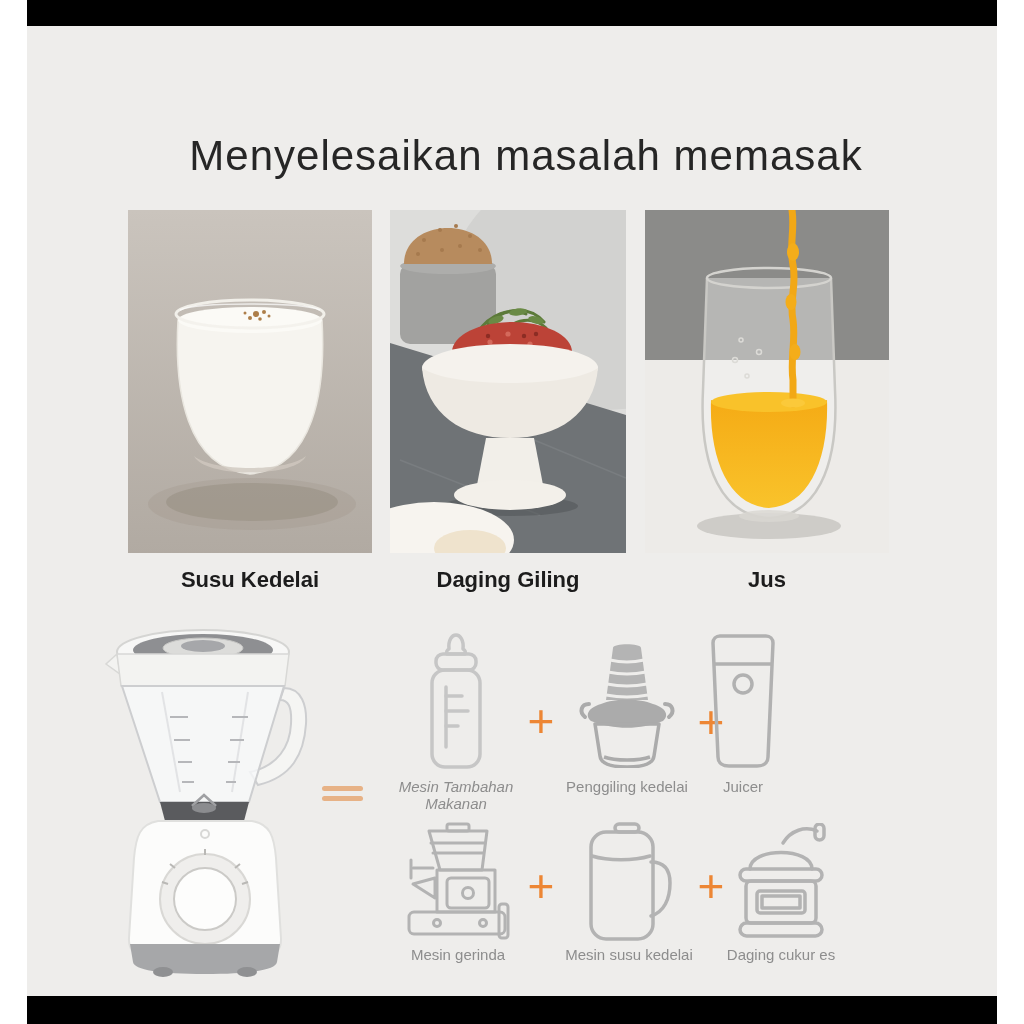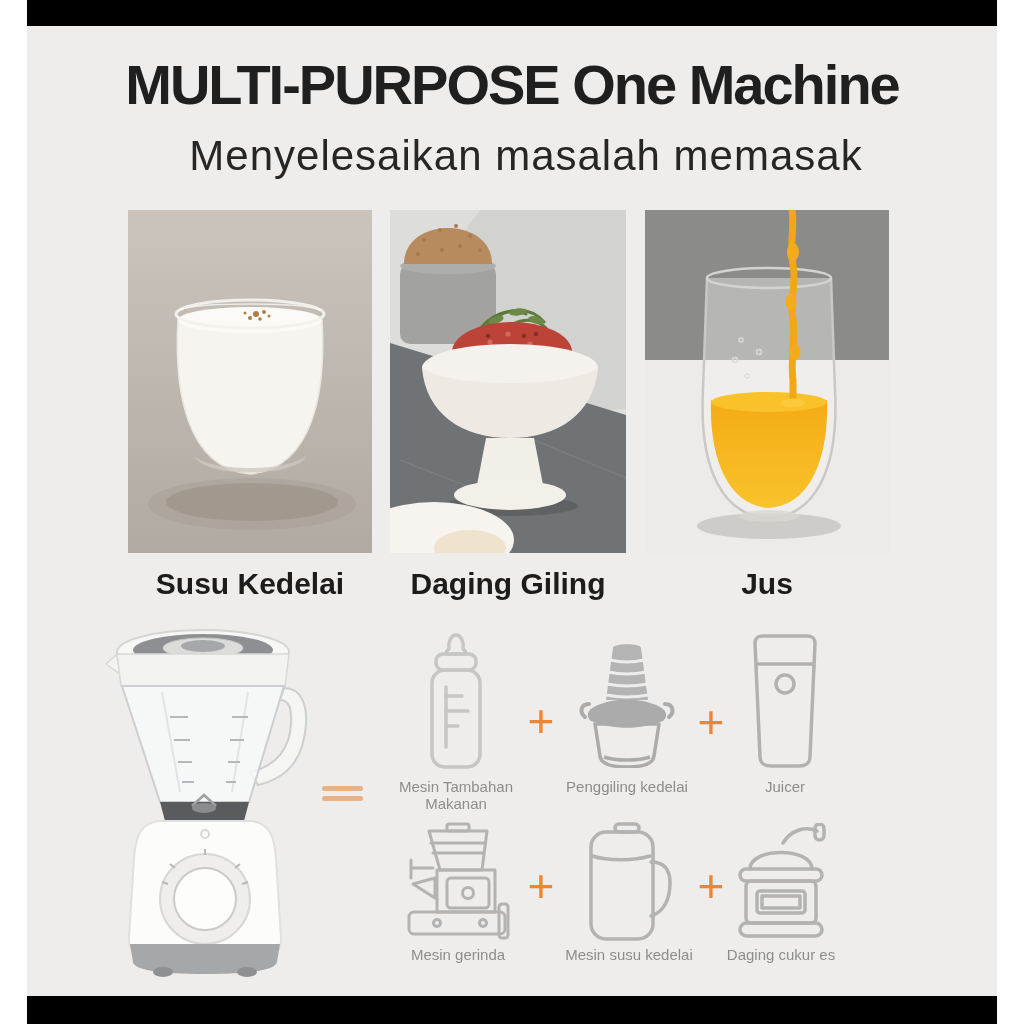--- a/index.html
+++ b/index.html
@@ -70,7 +70,6 @@
   <div class="bar bar-top"></div>
   <div class="bar bar-bottom"></div>
 
-  <div class="headline">MULTI-PURPOSE One Machine</div>
   <div class="subhead">Menyelesaikan masalah memasak</div>
 
   <div class="photo photo1">

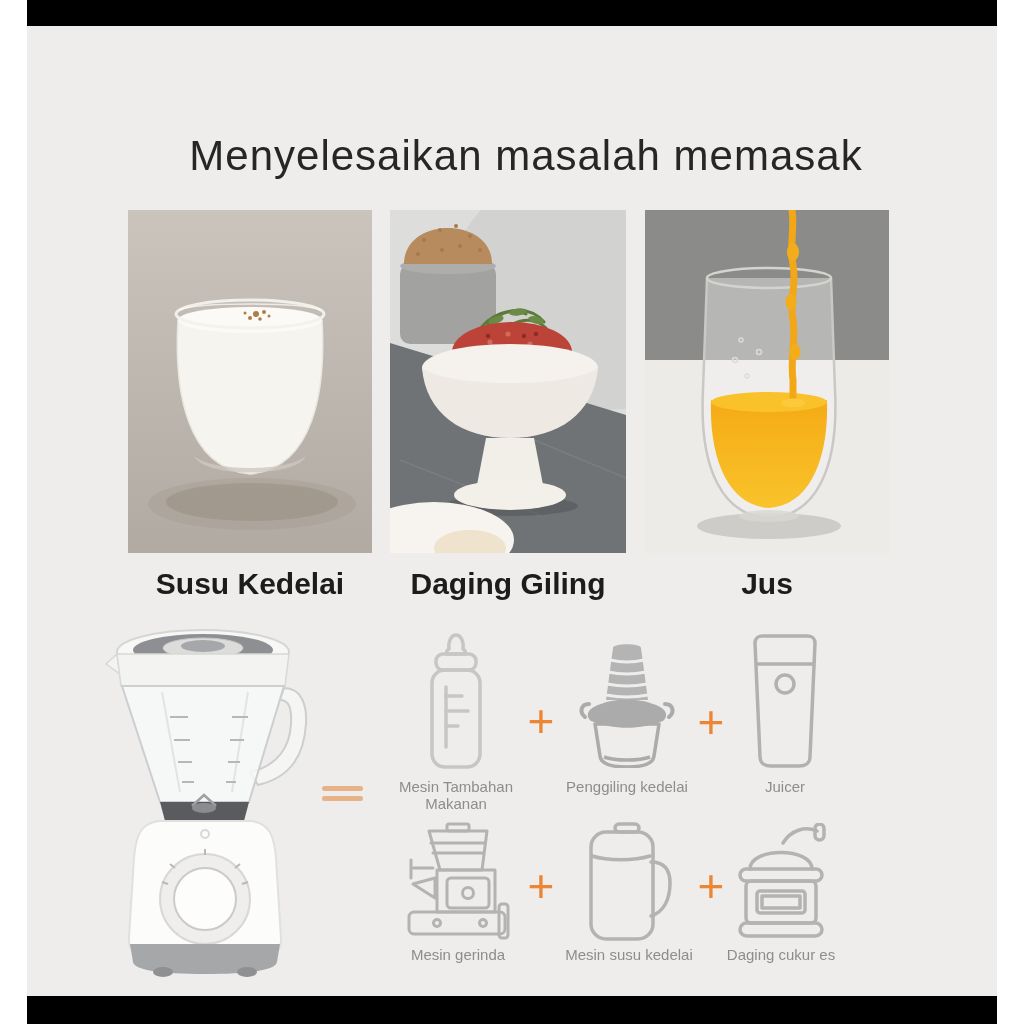--- a/index.html
+++ b/index.html
@@ -30,7 +30,7 @@
 
   .g-label{
     position:absolute;top:567px;text-align:center;
-    font-size:30px;font-weight:700;color:#1c1c1c;white-space:nowrap;
+    font-size:22px;font-weight:700;color:#1c1c1c;white-space:nowrap;
   }
   .g-label1{left:128px;width:244px;}
   .g-label2{left:390px;width:236px;}

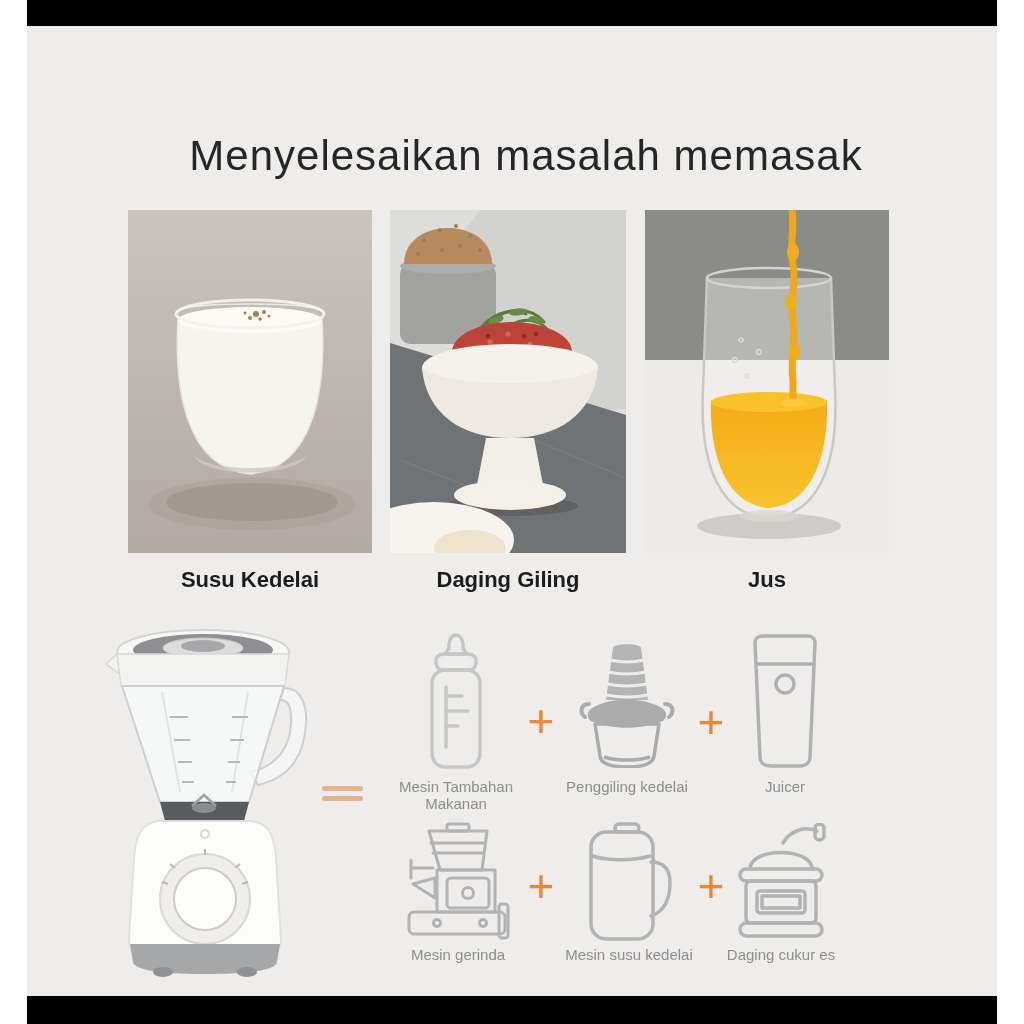--- a/index.html
+++ b/index.html
@@ -249,7 +249,7 @@
     <div class="ebar ebar2"></div>
   </div>
 
-  <div class="icell row1" style="left:386px;top:628px;width:140px;height:200px;">
+  <div class="icell row1" style="left:386px;top:628px;width:140px;height:200px;font-style:italic;">
     <svg width="66" height="142" viewBox="0 0 66 142" style="top:2px;">
       <g fill="none" stroke="#c6c6c6" stroke-width="3.5" stroke-linecap="round" stroke-linejoin="round">
         <path d="M26,19 C25,10 29,5 33,5 C37,5 41,10 40,19 C42,20 43,22 42,24 L24,24 C23,22 24,20 26,19 Z"></path>

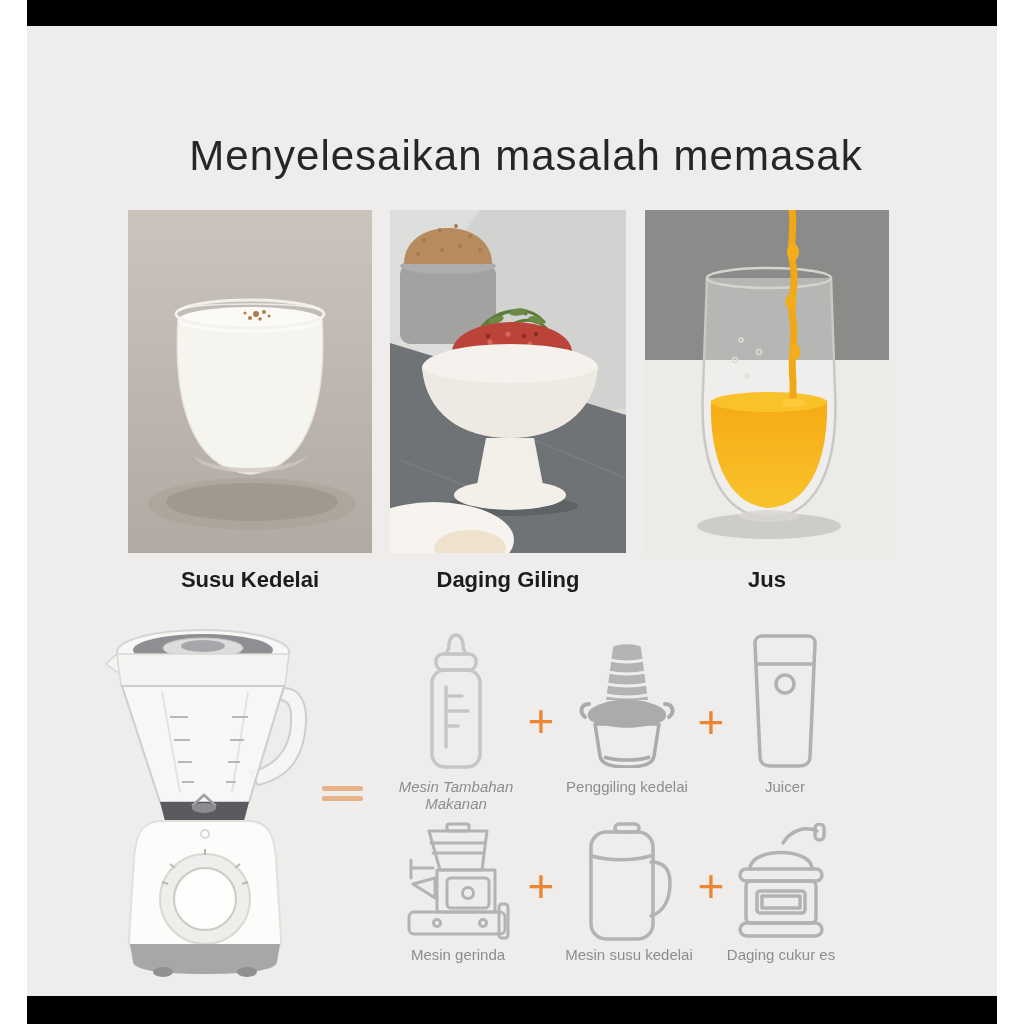--- a/index.html
+++ b/index.html
@@ -288,7 +288,7 @@
 
   <div class="plus plus2">+</div>
 
-  <div class="icell row1" style="left:725px;top:628px;width:120px;height:200px;">
+  <div class="icell row1" style="left:683px;top:628px;width:120px;height:200px;">
     <svg width="72" height="138" viewBox="0 0 72 138" style="top:4px;">
       <g fill="none" stroke="#b1b1b1" stroke-width="3.5" stroke-linejoin="round">
         <path d="M13,4 H59 C63,4 66,7 66,11 L61,125 C61,131 56,134 50,134 H22 C16,134 11,131 11,125 L6,11 C6,7 9,4 13,4 Z"></path>

